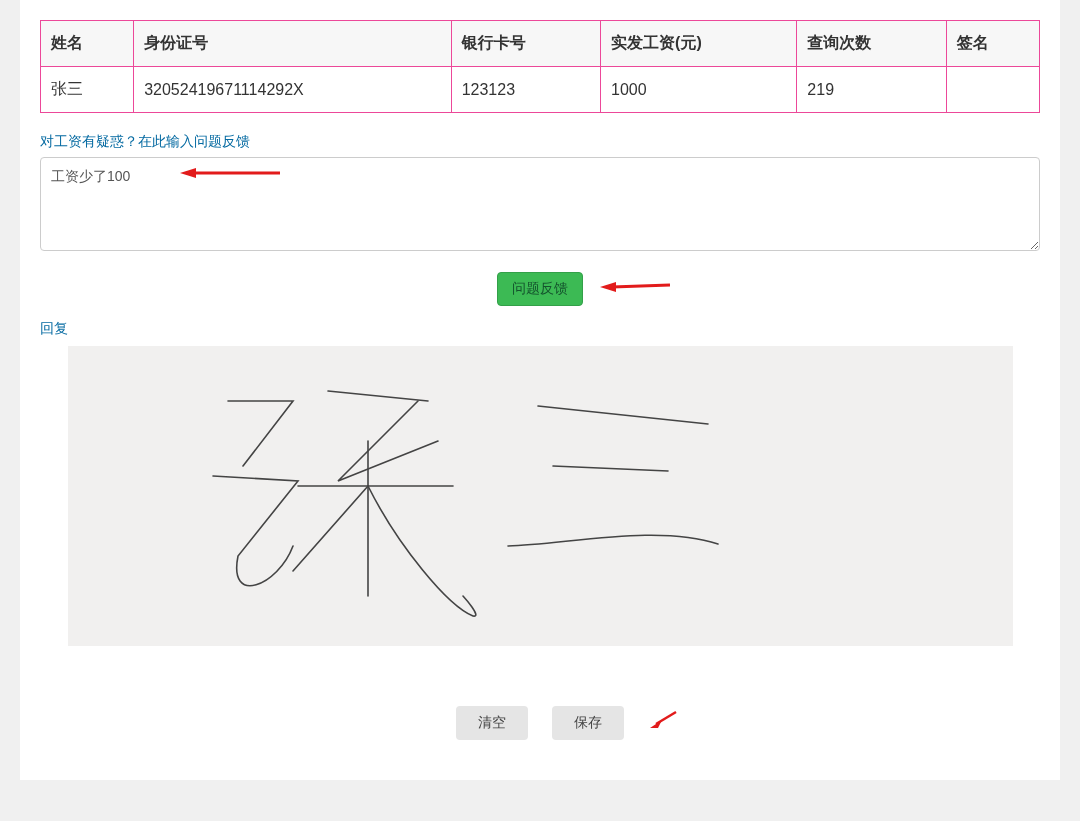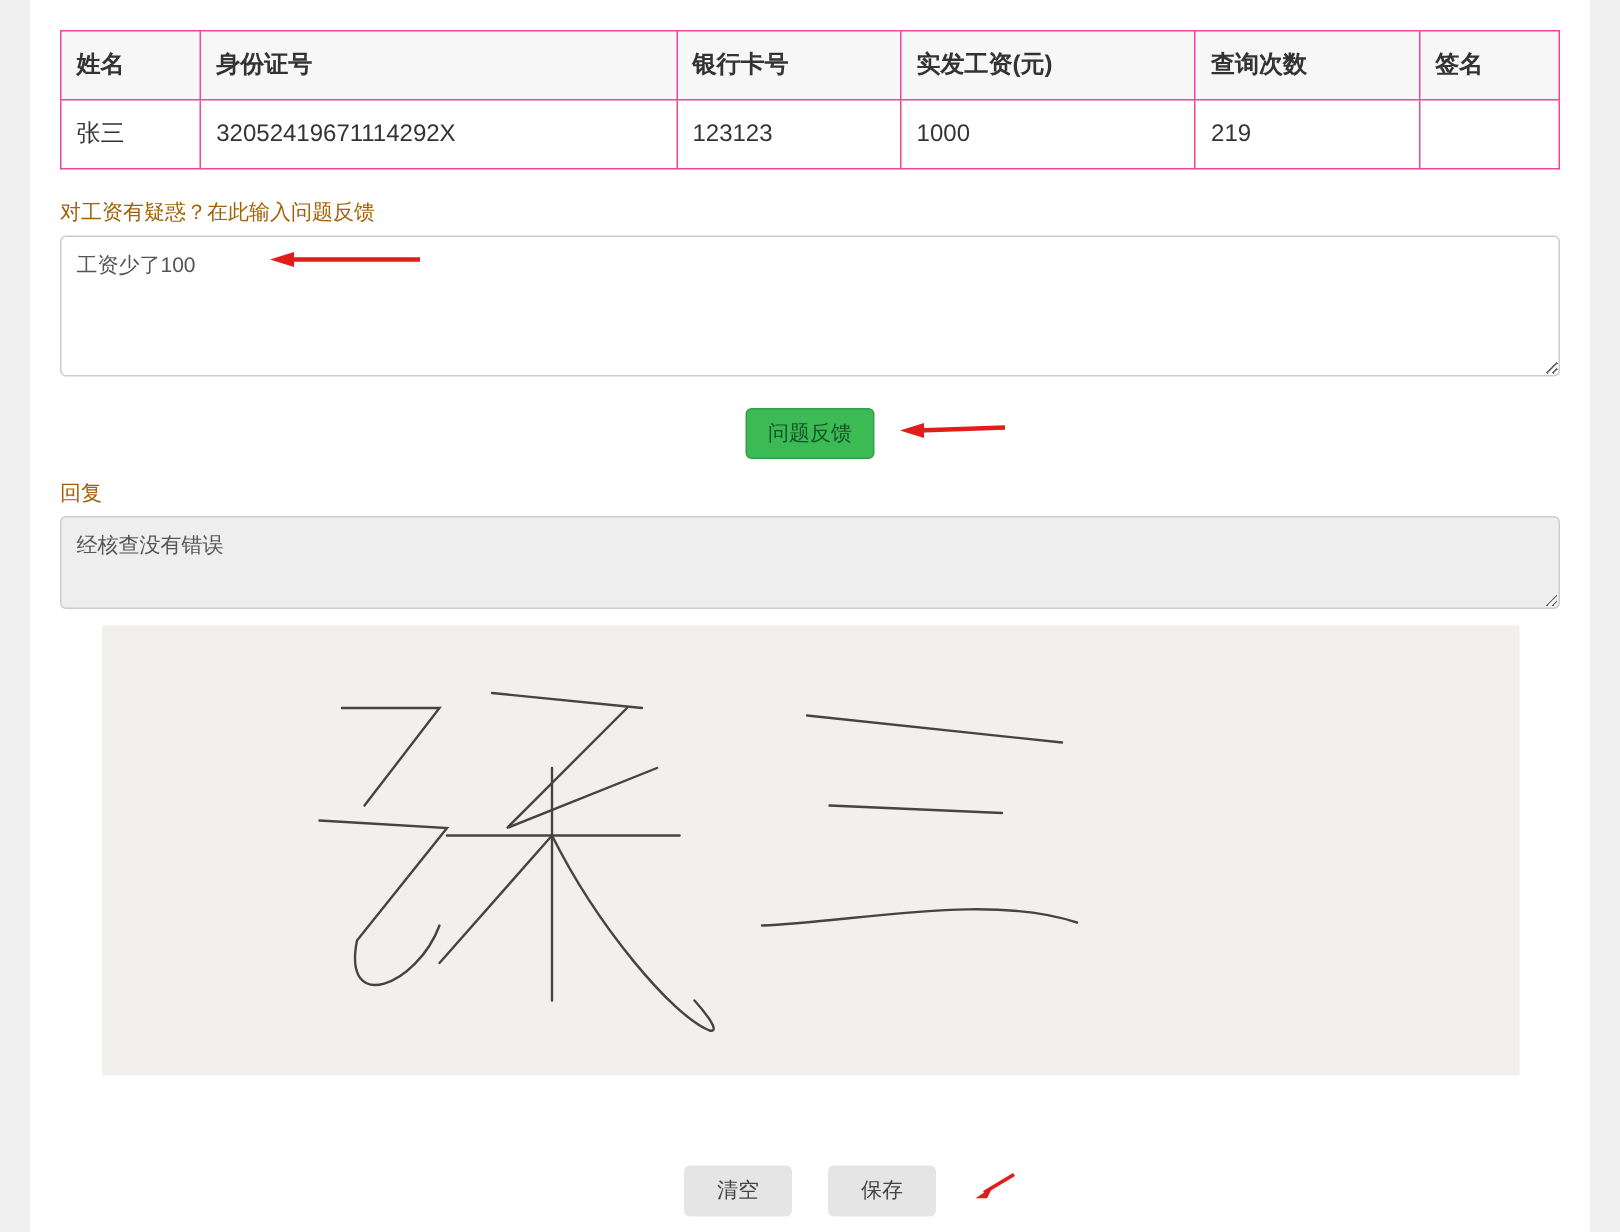--- a/index.html
+++ b/index.html
@@ -39,7 +39,7 @@
     }
     
     .section-label {
-      color: #a16207;
+      color: #0369a1;
       font-size: 14px;
       margin: 6px 0 6px 0;
     }

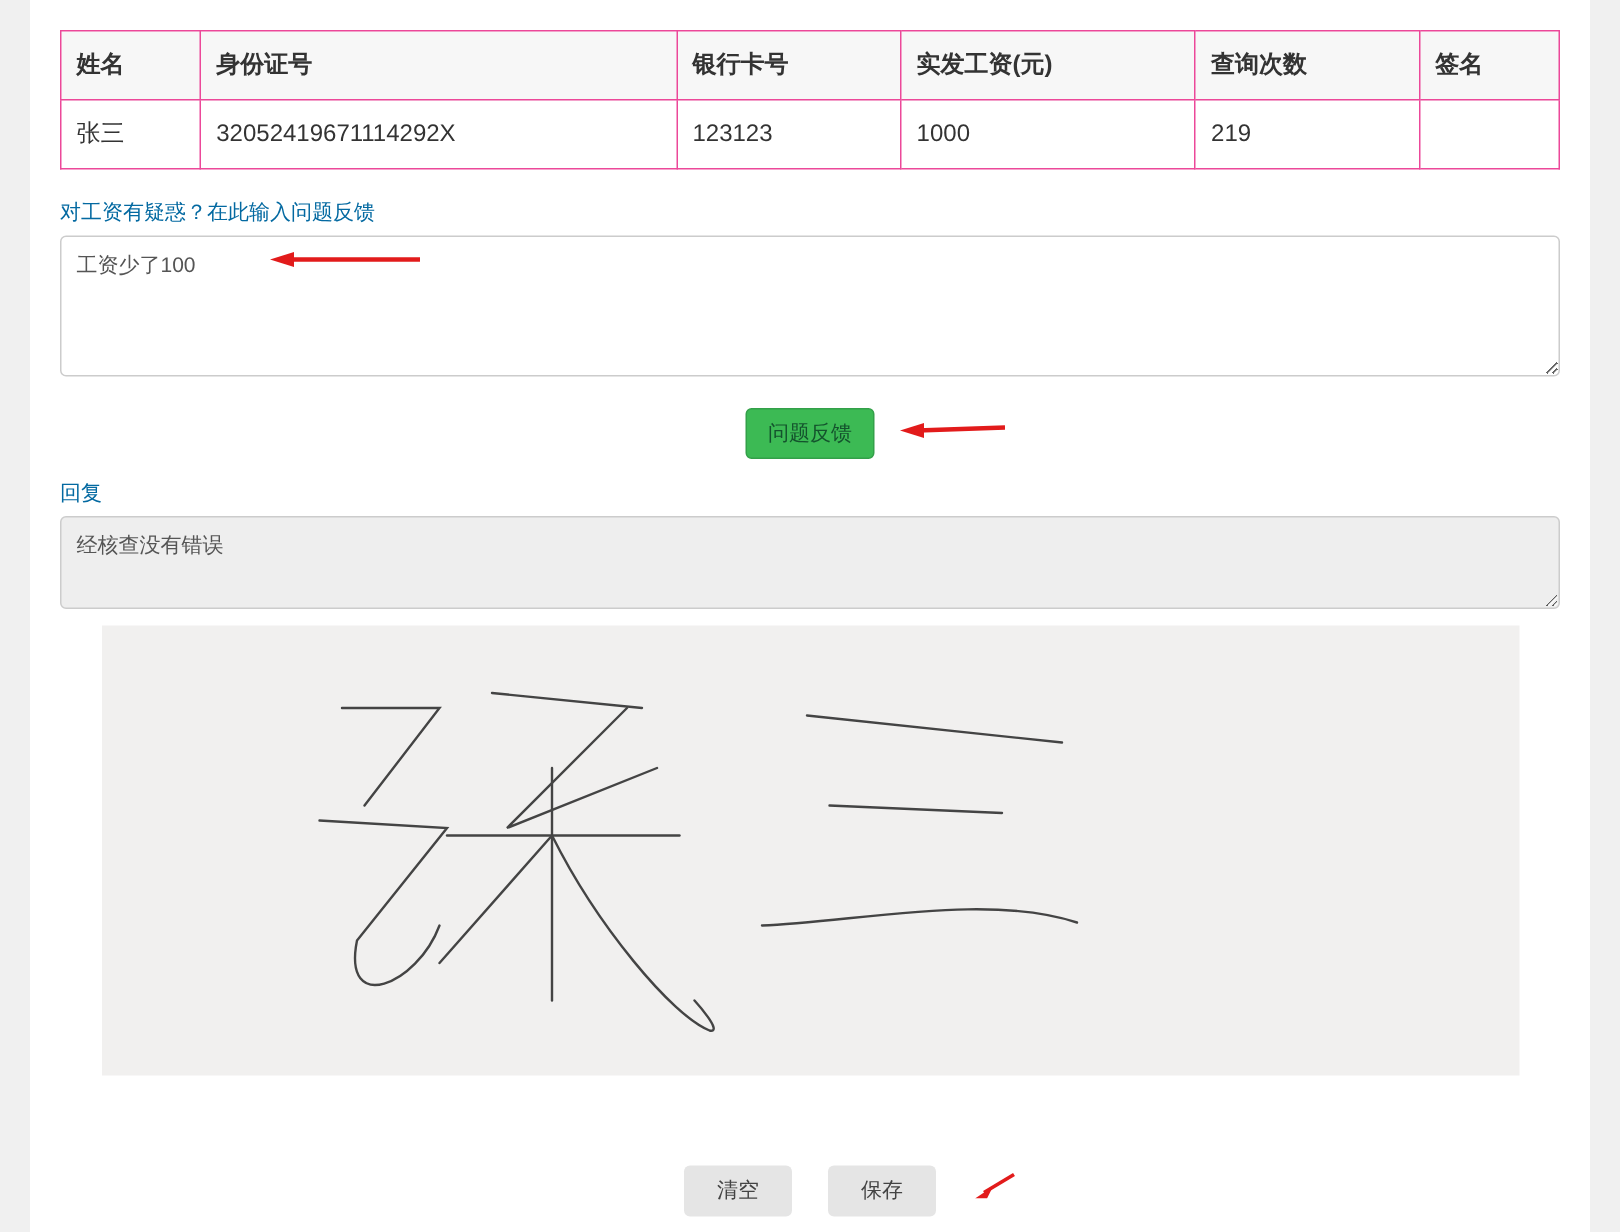--- a/index.html
+++ b/index.html
@@ -176,7 +176,6 @@
 
   
   <div class="section-label">回复</div>
-  <textarea class="reply-box" readonly="" style="">经核查没有错误</textarea>
 
   
   <div class="signature-pad">

